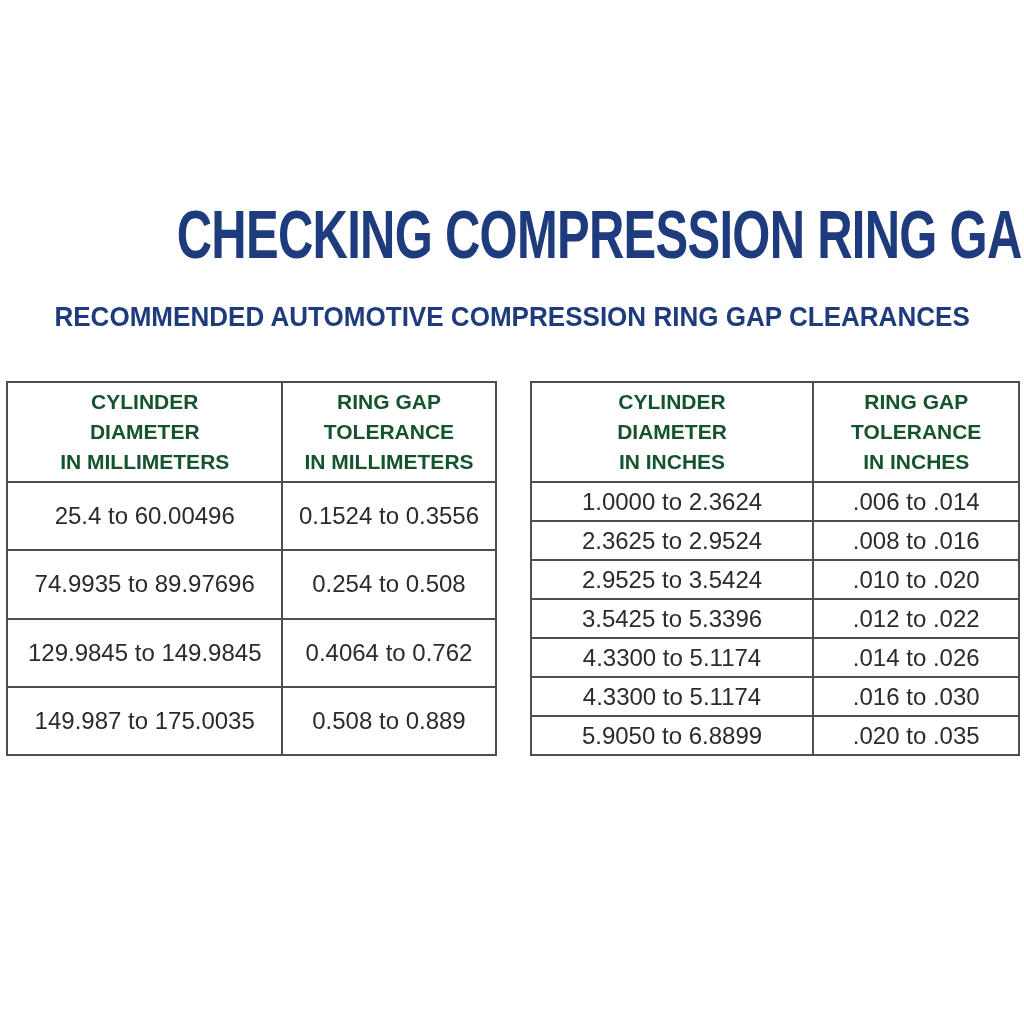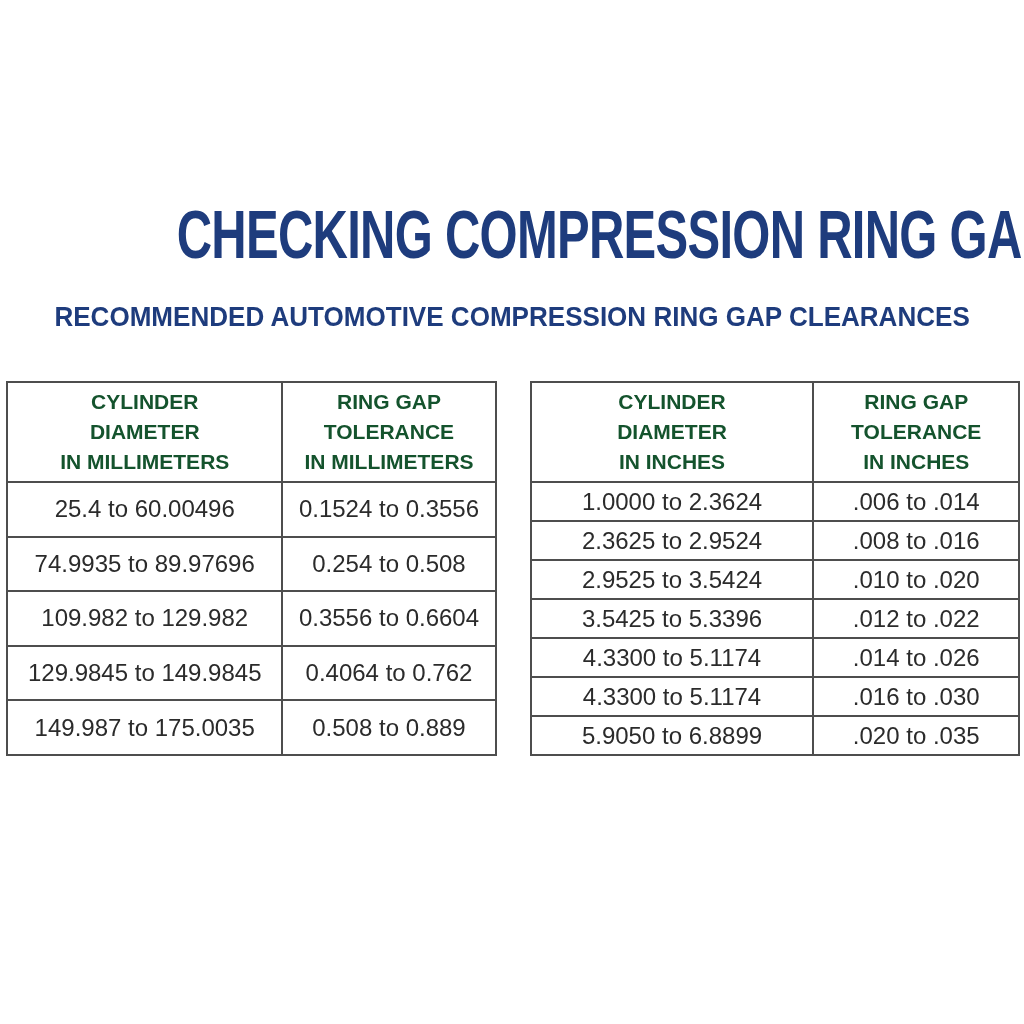--- a/index.html
+++ b/index.html
@@ -122,10 +122,6 @@
           <td>0.254 to 0.508</td>
         </tr>
         <tr>
-          <td>109.982 to 129.982</td>
-          <td>0.3556 to 0.6604</td>
-        </tr>
-        <tr>
           <td>129.9845 to 149.9845</td>
           <td>0.4064 to 0.762</td>
         </tr>

